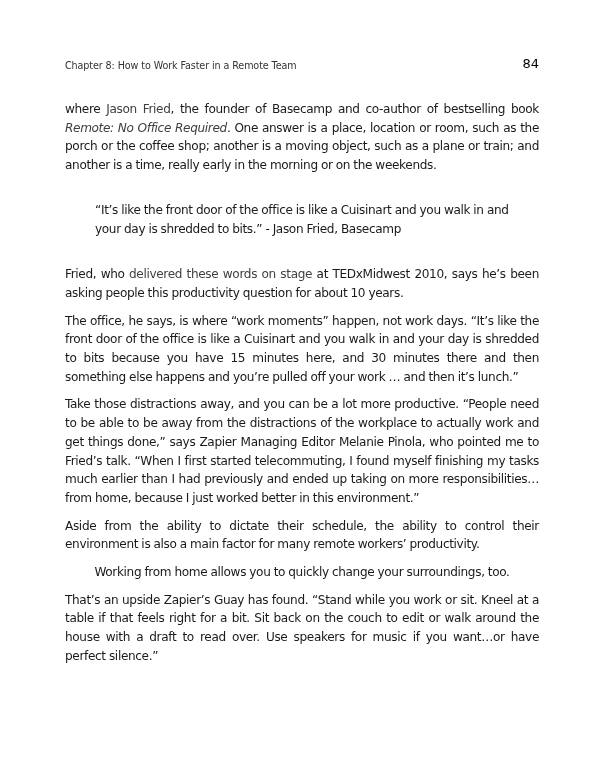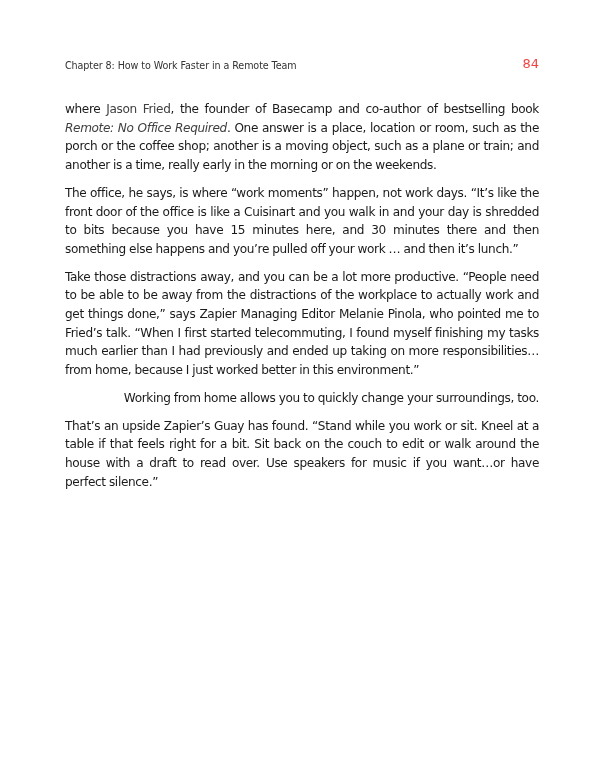--- a/index.html
+++ b/index.html
@@ -7,7 +7,7 @@
     .page { position: absolute; left: 0; top: 0; width: 600px; height: 620px; background: #fff; }
     .header { position: absolute; left: 65px; top: 56px; width: 474px; height: 20px; }
     .header-title { position: absolute; left: 0; top: 4px; font-family: "DejaVu Sans", sans-serif; font-size: 9.6px; color: #333; letter-spacing: -0.1px; }
-    .page-number { position: absolute; right: 0; top: 0; font-family: "DejaVu Sans", sans-serif; font-size: 13px; color: #ef4444; }
+    .page-number { position: absolute; right: 0; top: 0; font-family: "DejaVu Sans", sans-serif; font-size: 13px; color: #000000; }
     .body { position: absolute; left: 65px; top: 100px; width: 474px; font-family: "DejaVu Sans", sans-serif; font-size: 12.1px; line-height: 18.7px; color: #1a1a1a; letter-spacing: -0.35px; word-spacing: -0.3px; }
     .p { margin: 0 0 9px 0; text-align: justify; }
     .p.last-left { text-align: right; }

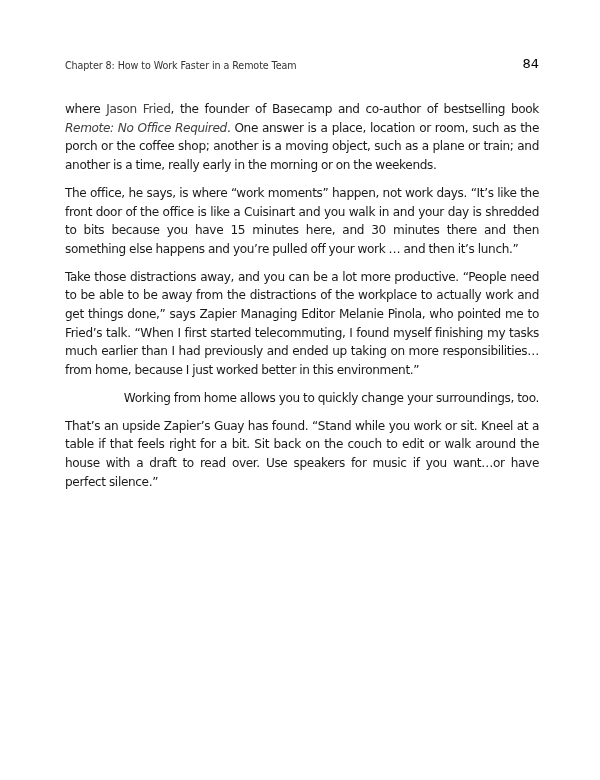--- a/index.html
+++ b/index.html
@@ -30,6 +30,7 @@
     </p>
 
 
+    <p class="p quote">“It’s like the front door of the office is like a Cuisinart and you walk in and your day is shredded to bits.” - Jason Fried, Basecamp</p>
 
 
     <p class="p">The office, he says, is where “work moments” happen, not work days. “It’s like the front door of the office is like a Cuisinart and you walk in and your day is shredded to bits because you have 15 minutes here, and 30 minutes there and then something else happens and you’re pulled off your work … and then it’s lunch.”</p>

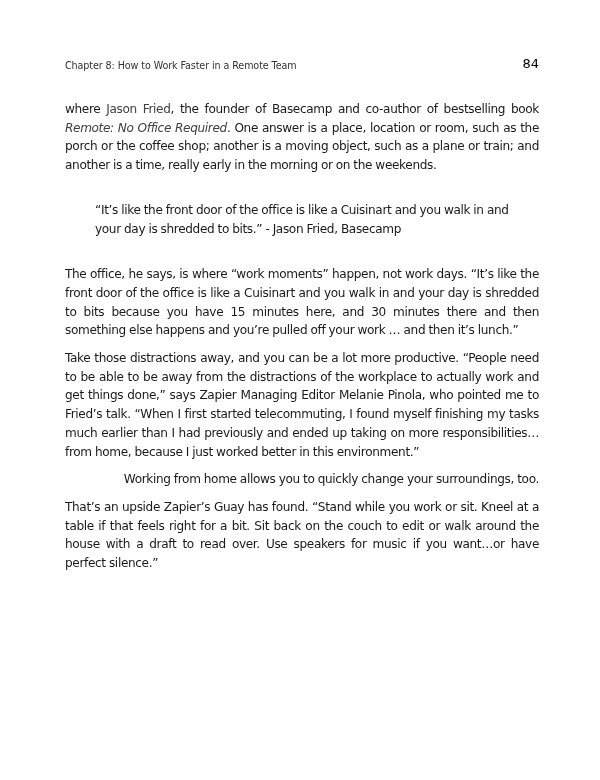--- a/index.html
+++ b/index.html
@@ -32,6 +32,9 @@
 
     <p class="p quote">“It’s like the front door of the office is like a Cuisinart and you walk in and your day is shredded to bits.” - Jason Fried, Basecamp</p>
 
+    <p class="p">
+      <span>Fried, who </span><a class="link">delivered these words on stage</a><span> at TEDxMidwest 2010, says he’s been asking people this productivity question for about 10 years.</span>
+    </p>
 
     <p class="p">The office, he says, is where “work moments” happen, not work days. “It’s like the front door of the office is like a Cuisinart and you walk in and your day is shredded to bits because you have 15 minutes here, and 30 minutes there and then something else happens and you’re pulled off your work … and then it’s lunch.”</p>
 

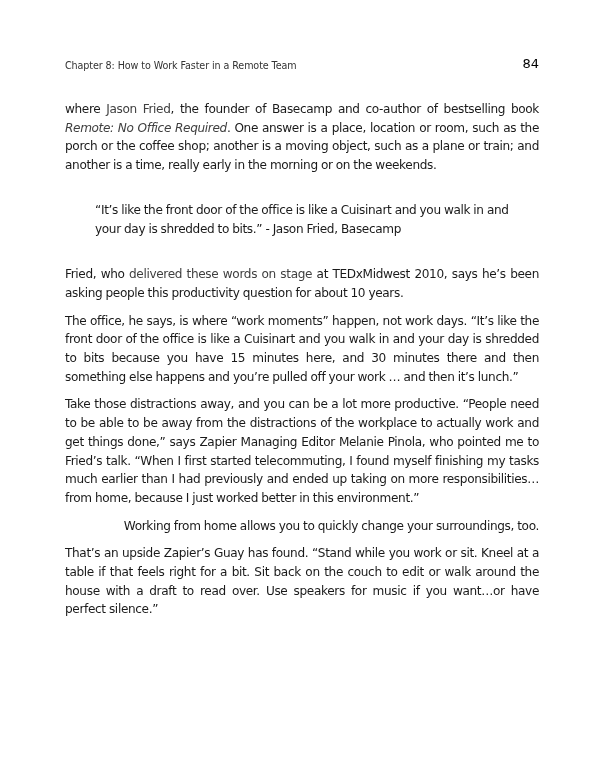--- a/index.html
+++ b/index.html
@@ -40,6 +40,7 @@
 
     <p class="p">Take those distractions away, and you can be a lot more productive. “People need to be able to be away from the distractions of the workplace to actually work and get things done,” says Zapier Managing Editor Melanie Pinola, who pointed me to Fried’s talk. “When I first started telecommuting, I found myself finishing my tasks much earlier than I had previously and ended up taking on more responsibilities…from home, because I just worked better in this environment.”</p>
 
+    <p class="p">Aside from the ability to dictate their schedule, the ability to control their environment is also a main factor for many remote workers’ productivity.</p>
 
 
     <p class="p last-left">Working from home allows you to quickly change your surroundings, too.</p>

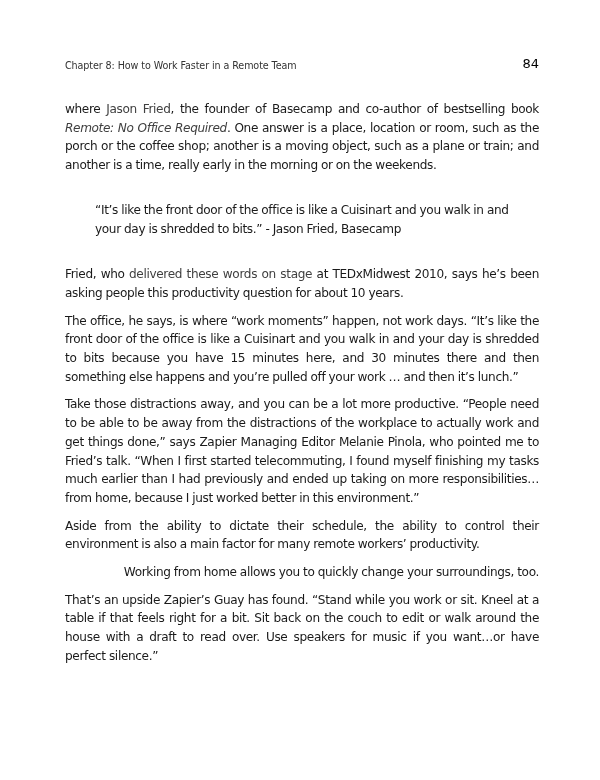--- a/index.html
+++ b/index.html
@@ -10,7 +10,7 @@
     .page-number { position: absolute; right: 0; top: 0; font-family: "DejaVu Sans", sans-serif; font-size: 13px; color: #000000; }
     .body { position: absolute; left: 65px; top: 100px; width: 474px; font-family: "DejaVu Sans", sans-serif; font-size: 12.1px; line-height: 18.7px; color: #1a1a1a; letter-spacing: -0.35px; word-spacing: -0.3px; }
     .p { margin: 0 0 9px 0; text-align: justify; }
-    .p.last-left { text-align: right; }
+    .p.last-left { text-align: center; }
     .link { color: #404040; }
     .italic { font-style: italic; }
     .quote { margin: 26px 0 27px 30px; width: 420px; text-align: left; }

